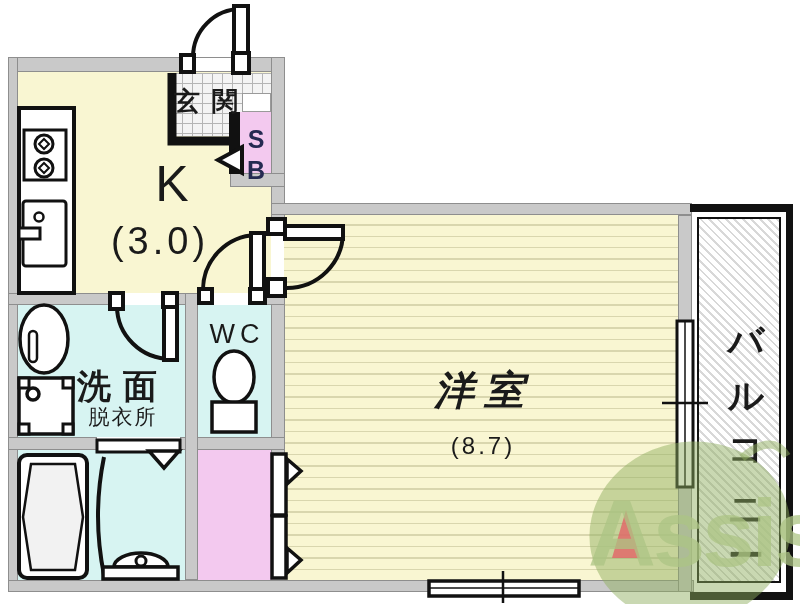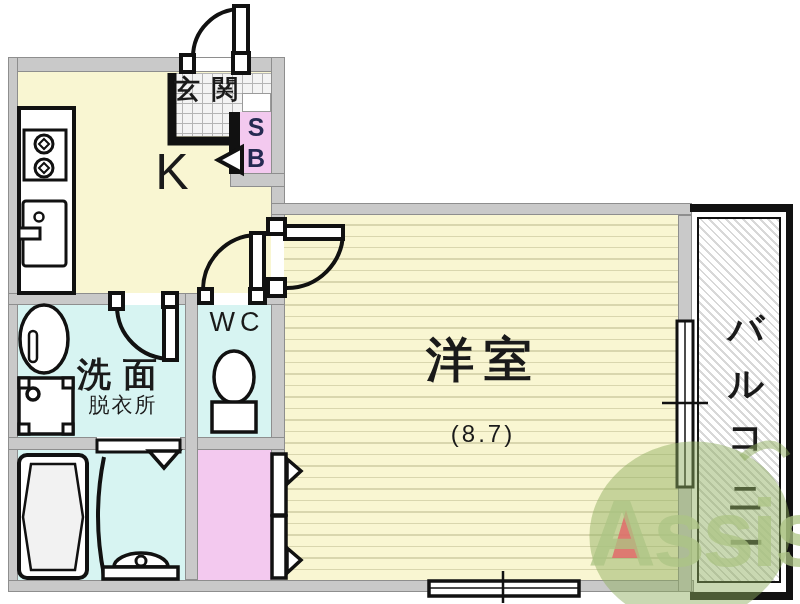--- a/index.html
+++ b/index.html
@@ -22,7 +22,7 @@
   .hatch{background:repeating-linear-gradient(45deg,#ffffff 0 4px,#d8d8d8 4px 6px);
          border:2px solid #111;box-sizing:border-box;}
   
-  .lbl{position:absolute;color:#1a1a1a;text-align:center;white-space:nowrap;}
+  .lbl{position:absolute;color:#1a1a1a;text-align:center;white-space:nowrap;margin-top:12px;}
   .navy{color:#252a52;}
   svg{position:absolute;left:0;top:0;}
 </style>

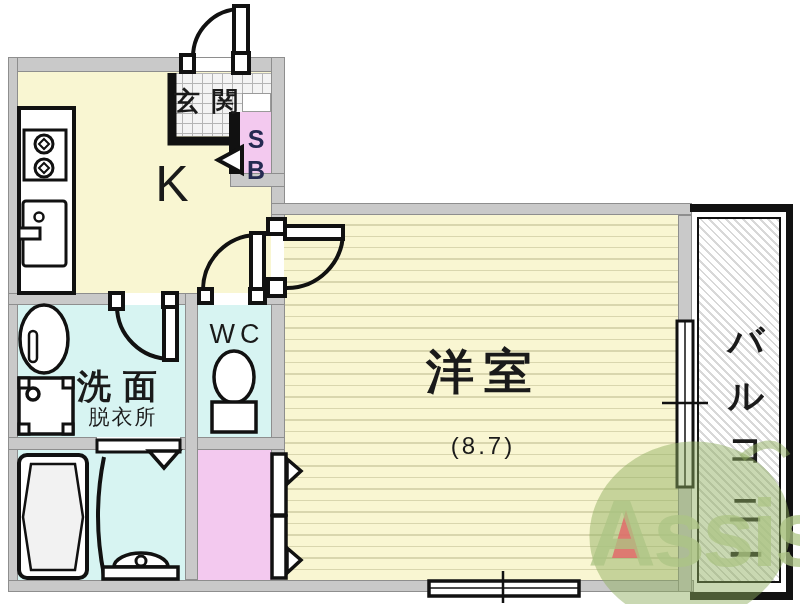--- a/index.html
+++ b/index.html
@@ -167,6 +167,7 @@
 
   <div class="lbl" style="left:150px;top:72px;width:124px;font-size:26px;font-weight:bold;letter-spacing:12px;">玄関</div>
   <div class="lbl" style="left:120px;top:143px;width:104px;font-size:50px;">K</div>
+  <div class="lbl" style="left:60px;top:208px;width:200px;font-size:38px;letter-spacing:4px;">(3.0)</div>
   <div class="lbl navy" style="left:241px;top:112px;width:30px;font-size:25px;font-weight:bold;line-height:31px;">
     <div>S</div>
     <div>B</div>

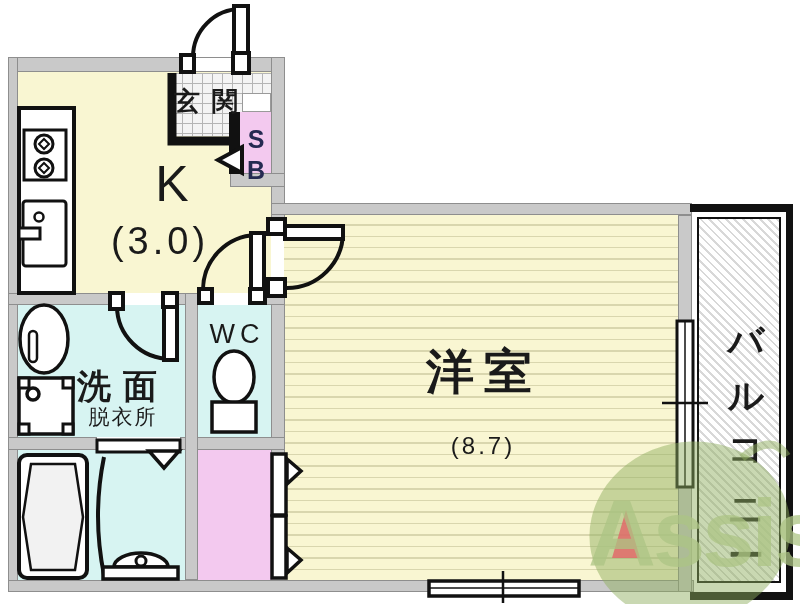--- a/index.html
+++ b/index.html
@@ -175,7 +175,7 @@
   <div class="lbl" style="left:197px;top:307px;width:80px;font-size:27px;letter-spacing:5px;">WC</div>
   <div class="lbl" style="left:53px;top:352px;width:140px;font-size:34px;font-weight:bold;letter-spacing:12px;">洗面</div>
   <div class="lbl" style="left:43px;top:391px;width:160px;font-size:21px;font-weight:normal;letter-spacing:2px;">脱衣所</div>
-  <div class="lbl" style="left:384px;top:328px;width:200px;font-size:48px;font-weight:bold;letter-spacing:10px;">洋室</div>
+  <div class="lbl" style="left:384px;top:351px;width:200px;font-size:40px;font-weight:bold;letter-spacing:10px;font-style:italic;">洋室</div>
   <div class="lbl" style="left:383px;top:420px;width:200px;font-size:24px;letter-spacing:3px;">(8.7)</div>
   <div class="lbl" style="left:721px;top:250px;height:330px;writing-mode:vertical-rl;font-size:36px;font-weight:bold;letter-spacing:18px;">バルコニー</div>
 

